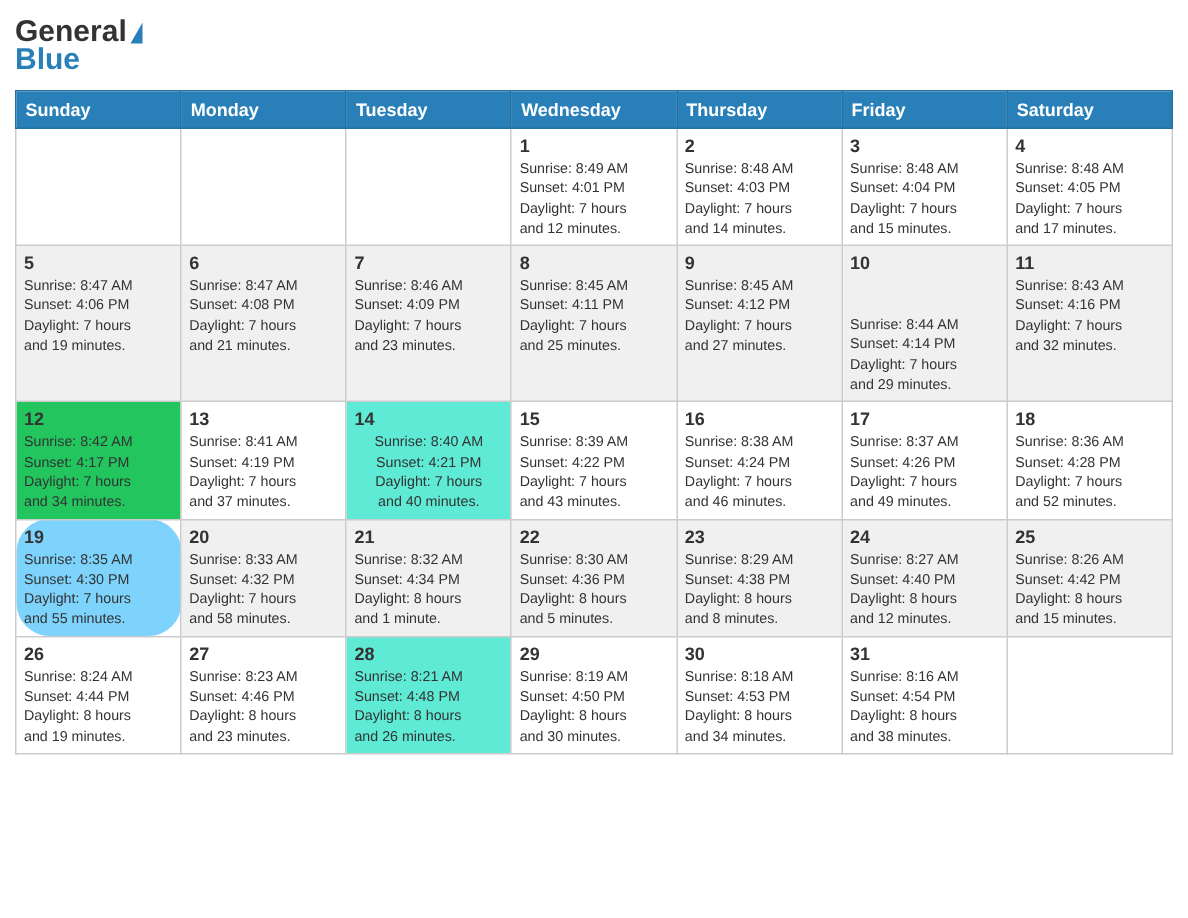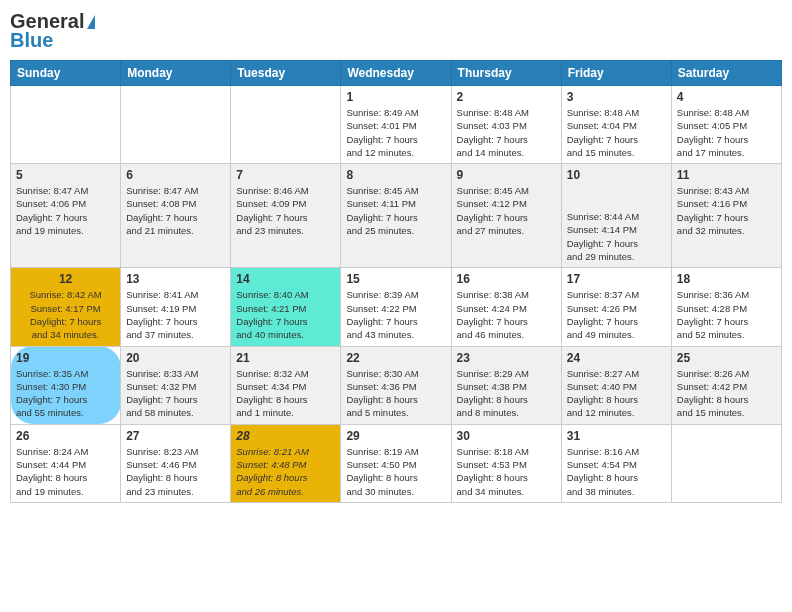--- a/index.html
+++ b/index.html
@@ -202,7 +202,7 @@
           </td>
         </tr>
         <tr>
-          <td style="background: #eab308; text-align: center;">
+          <td style="background: #22c55e;">
             <span class="day-num">12</span>
             <div class="day-info" style="white-space: pre-line;">Sunrise: 8:42 AM
 Sunset: 4:17 PM

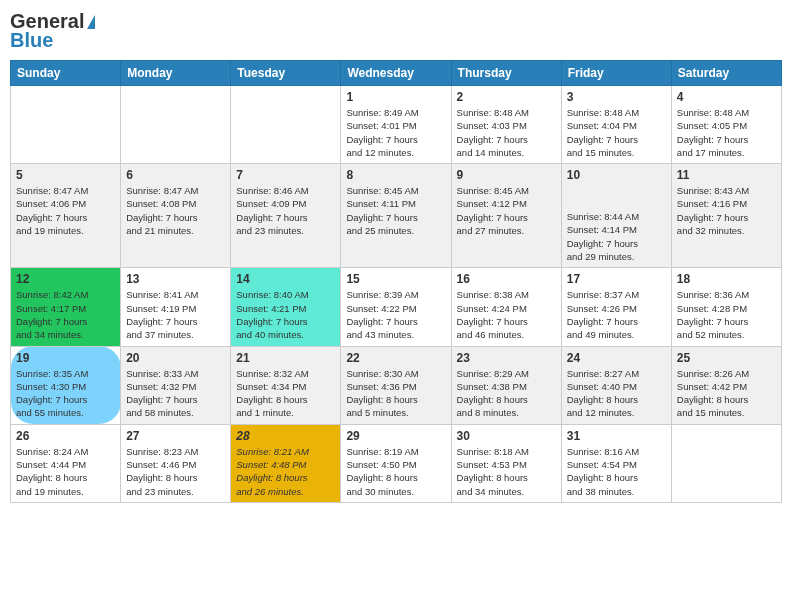--- a/index.html
+++ b/index.html
@@ -218,7 +218,7 @@
           </td>
           <td style="background: #5eead4;">
             <span class="day-num">14</span>
-            <div class="day-info" style="white-space: pre-line;">Sunrise: 8:40 AM
+            <div class="day-info" style="white-space: pre-line; text-align: center;">Sunrise: 8:40 AM
 Sunset: 4:21 PM
 Daylight: 7 hours
 and 40 minutes.</div>

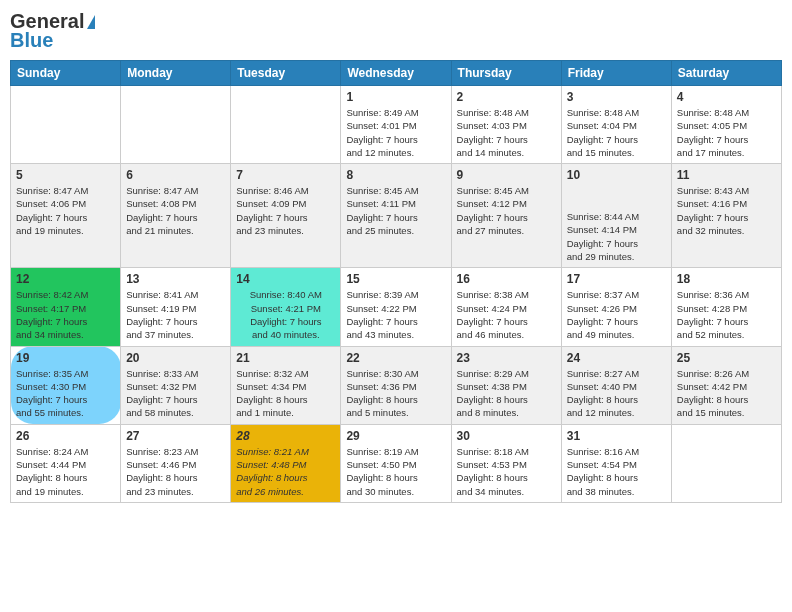--- a/index.html
+++ b/index.html
@@ -318,7 +318,7 @@
 Daylight: 8 hours
 and 23 minutes.</div>
           </td>
-          <td style="background: #eab308; font-style: italic;">
+          <td style="background: #5eead4;">
             <span class="day-num">28</span>
             <div class="day-info" style="white-space: pre-line;">Sunrise: 8:21 AM
 Sunset: 4:48 PM

